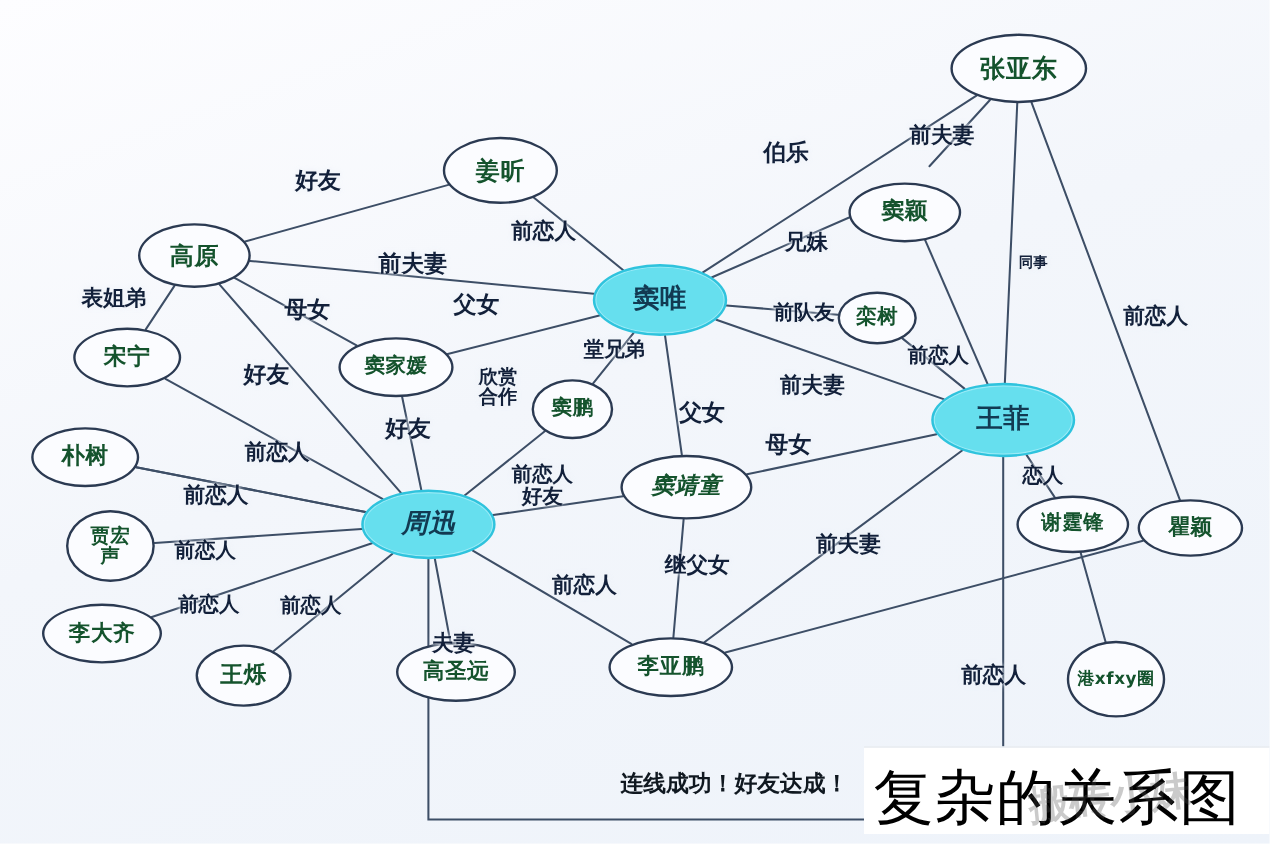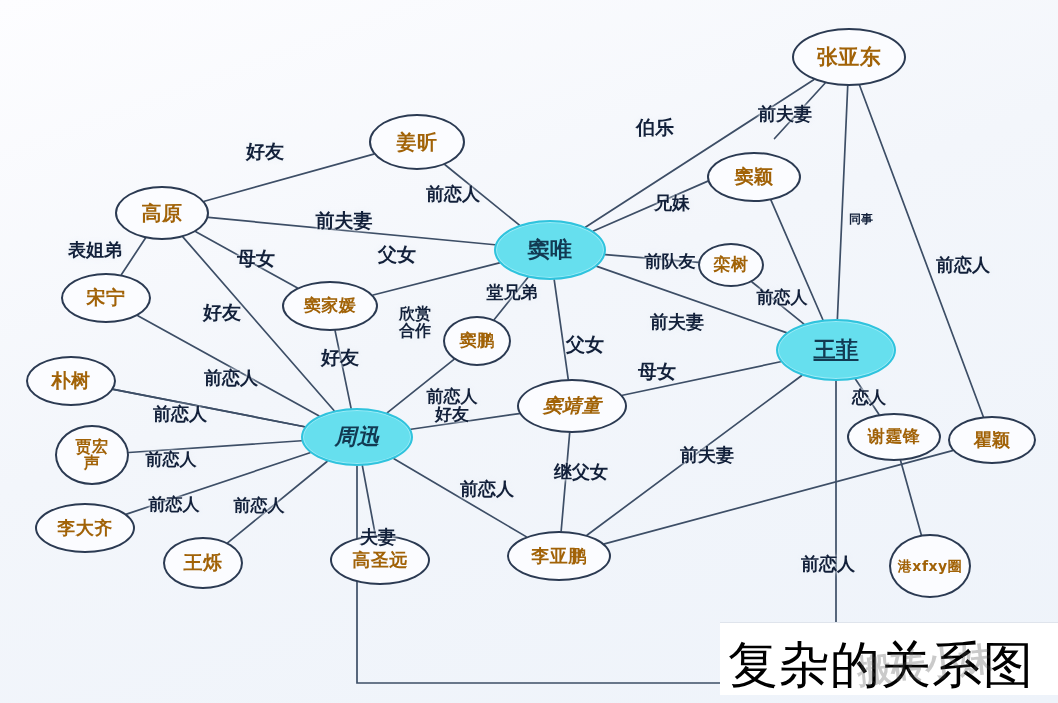--- a/index.html
+++ b/index.html
@@ -25,7 +25,7 @@
     border:2px solid #2b3a52;
     border-radius:50%;
     background:#fbfcff;
-    color:#a16207;
+    color:#14532d;
     font-weight:700;
     letter-spacing:0.5px;
     line-height:1.05;

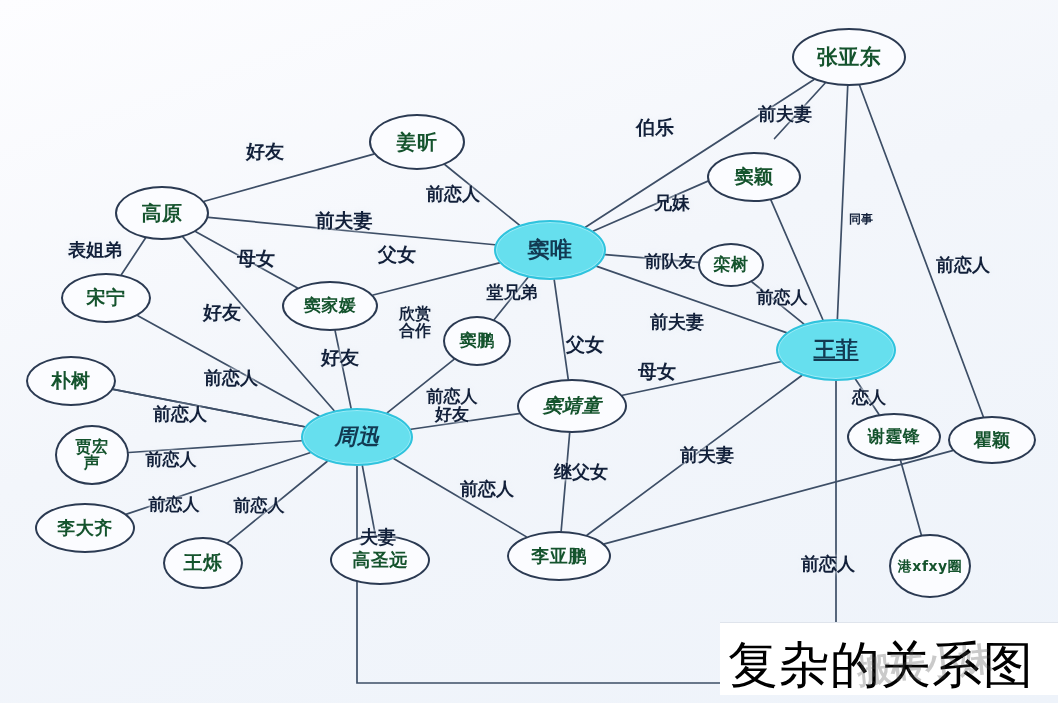--- a/index.html
+++ b/index.html
@@ -155,7 +155,7 @@
         <span style="white-space: pre;">窦鹏</span>
       </div>
       <div class="node hl" style="left: 836px; top: 350px; width: 120px; height: 62px; font-size: 22px;">
-        <span style="white-space: pre; text-decoration: underline;">王菲</span>
+        <span style="white-space: pre;">王菲</span>
       </div>
       <div class="node" style="left: 71px; top: 381px; width: 90px; height: 50px; font-size: 19px;">
         <span style="white-space: pre;">朴树</span>

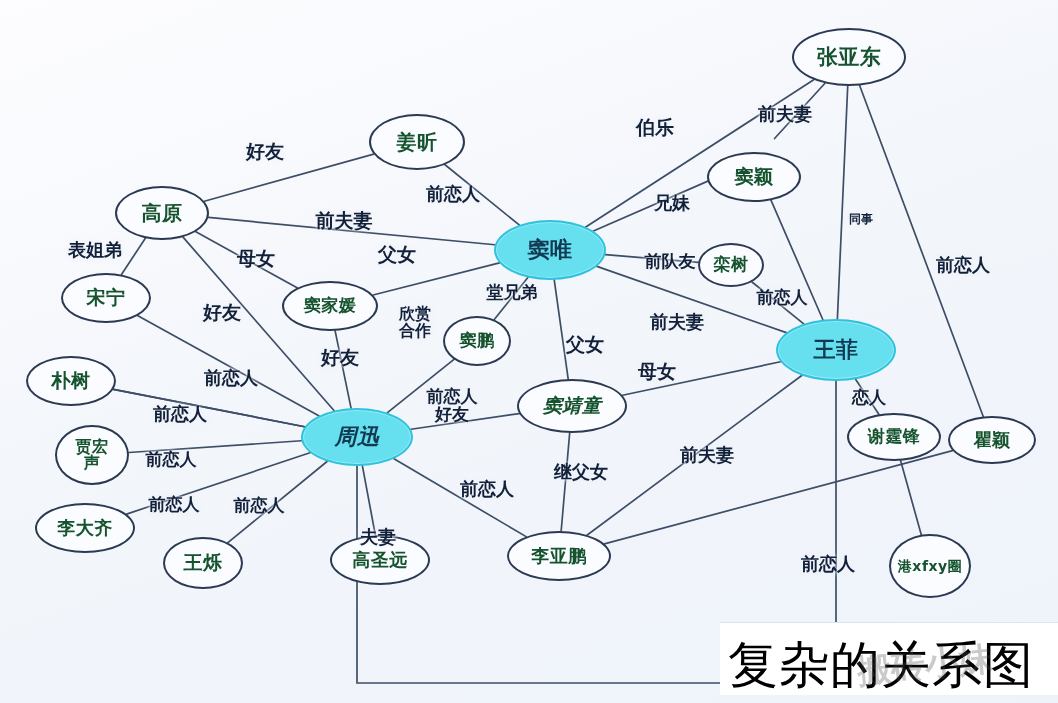--- a/index.html
+++ b/index.html
@@ -229,6 +229,7 @@
       <div class="elabel" style="left: 828px; top: 564px; font-size: 18px;">前恋人</div>
     </div>
 
+  <div id="caption" style="left:612px;top:653px;font-size:19px;">连线成功！好友达成！</div>
 
   <div id="title-bar" style="left:720px;top:622px;width:338px;height:72px;">
     <div id="title-text" style="font-size:50px;margin-left:8px;">复杂的关系图</div>

